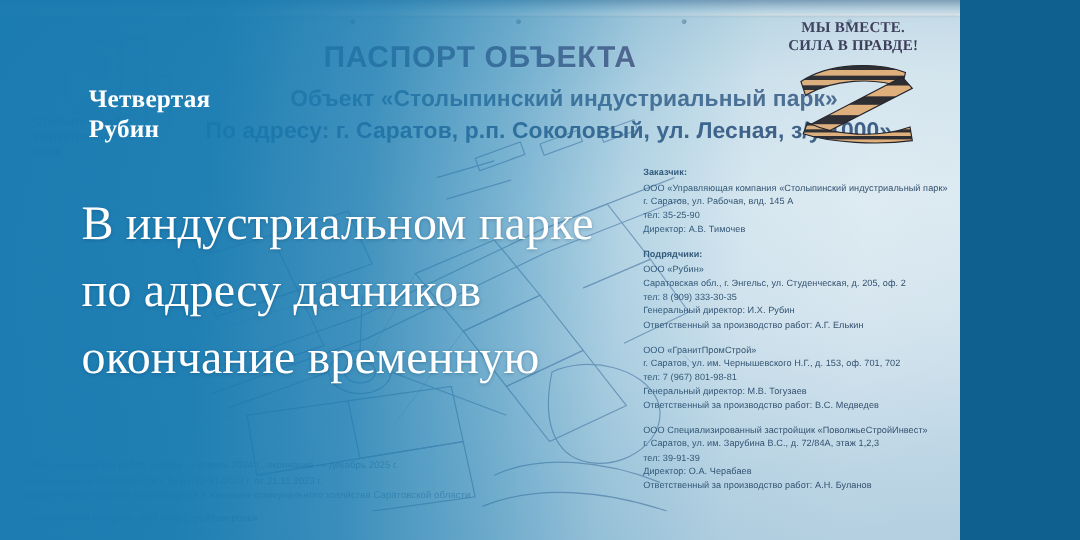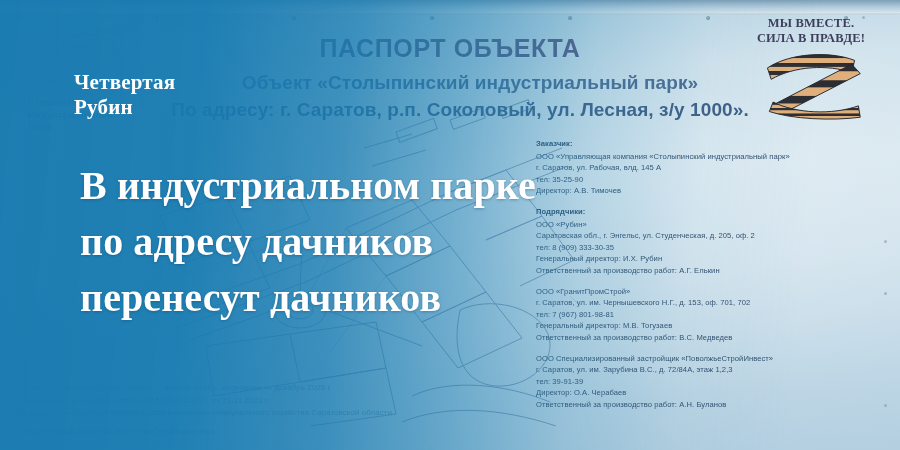--- a/index.html
+++ b/index.html
@@ -7,7 +7,7 @@
 
   #stage{
     position:relative;
-    width:900px; height:450px;
+    width:800px; height:450px;
     overflow:hidden;
     font-family:"Liberation Sans", sans-serif;
   }

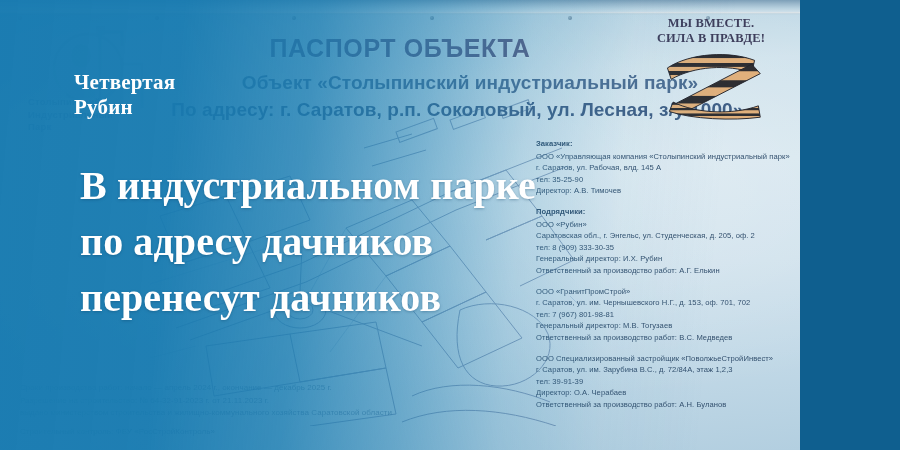--- a/index.html
+++ b/index.html
@@ -137,10 +137,10 @@
 
   
   .headline{
-    position:absolute; left:80px; top:158px; width:560px;
+    position:absolute; left:68px; top:158px; width:560px;
     font-family:"Liberation Serif", serif;
     color:#ffffff;
-    font-size:40px; line-height:56px; font-weight:700;
+    font-size:40px; line-height:56px; font-weight:400;
     letter-spacing:.1px;
     text-shadow:0 1px 3px rgba(8,58,92,.35);
   }

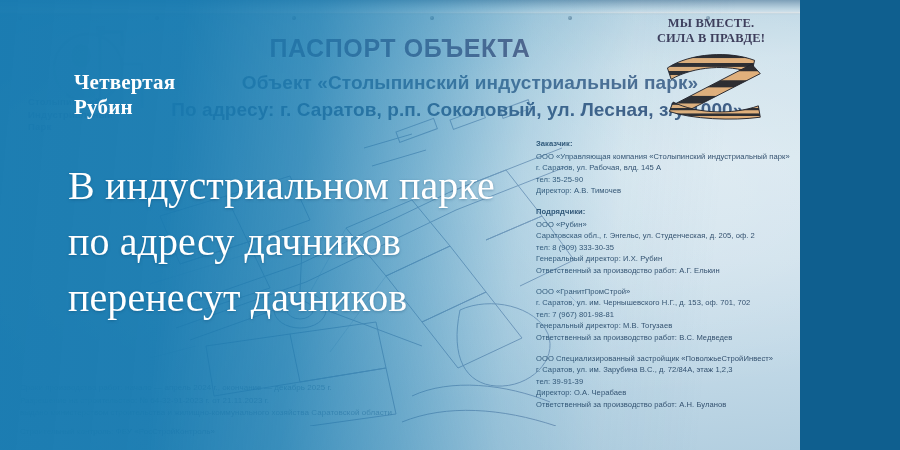--- a/index.html
+++ b/index.html
@@ -326,7 +326,7 @@
   <div class="headline">
     <div>В индустриальном парке</div>
     <div>по адресу дачников</div>
-    <div>перенесут дачников</div>
+    <div>окончание временную</div>
   </div>
 
 </div>

